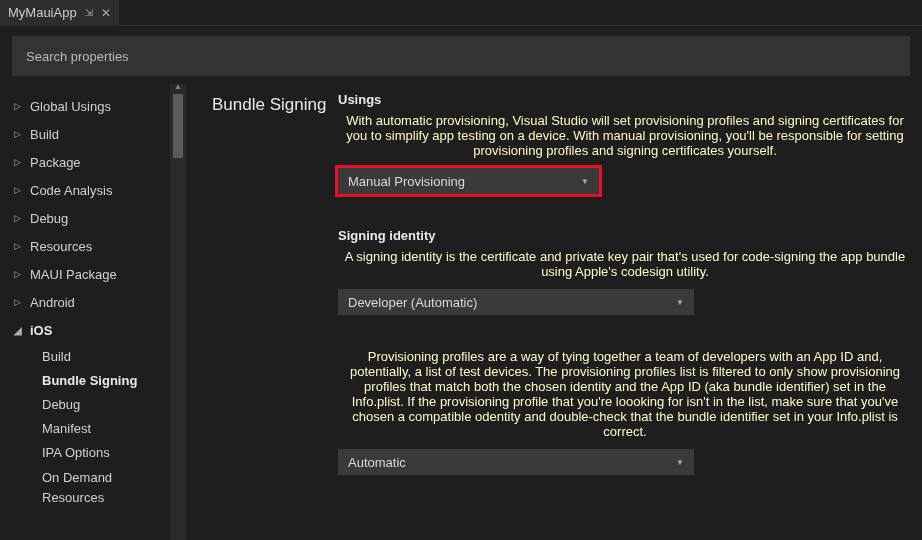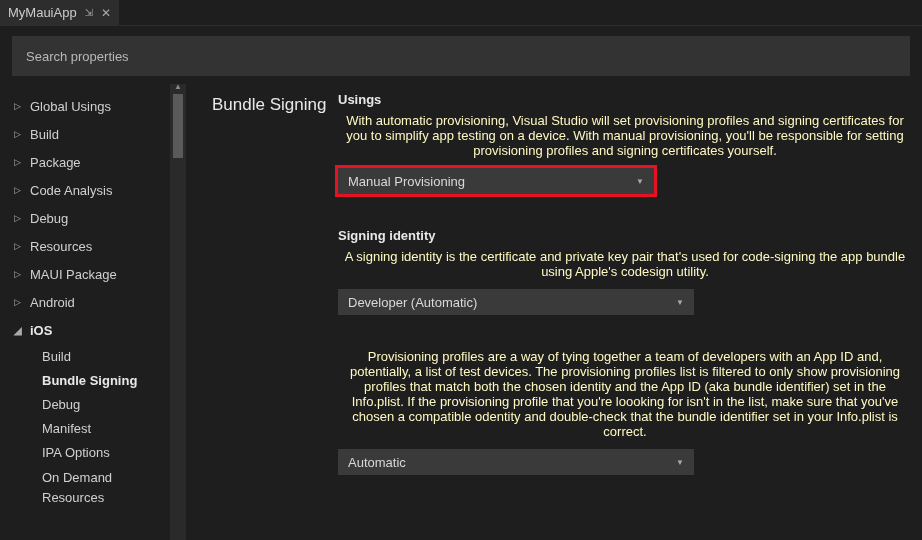--- a/index.html
+++ b/index.html
@@ -138,7 +138,7 @@
   .dropdown .caret { font-size: 8px; color: #aaa; }
   .dropdown.highlighted {
     outline: 3px solid #e81123;
-    width: 316px;
+    width: 261px;
   }
 </style>
 </head>

